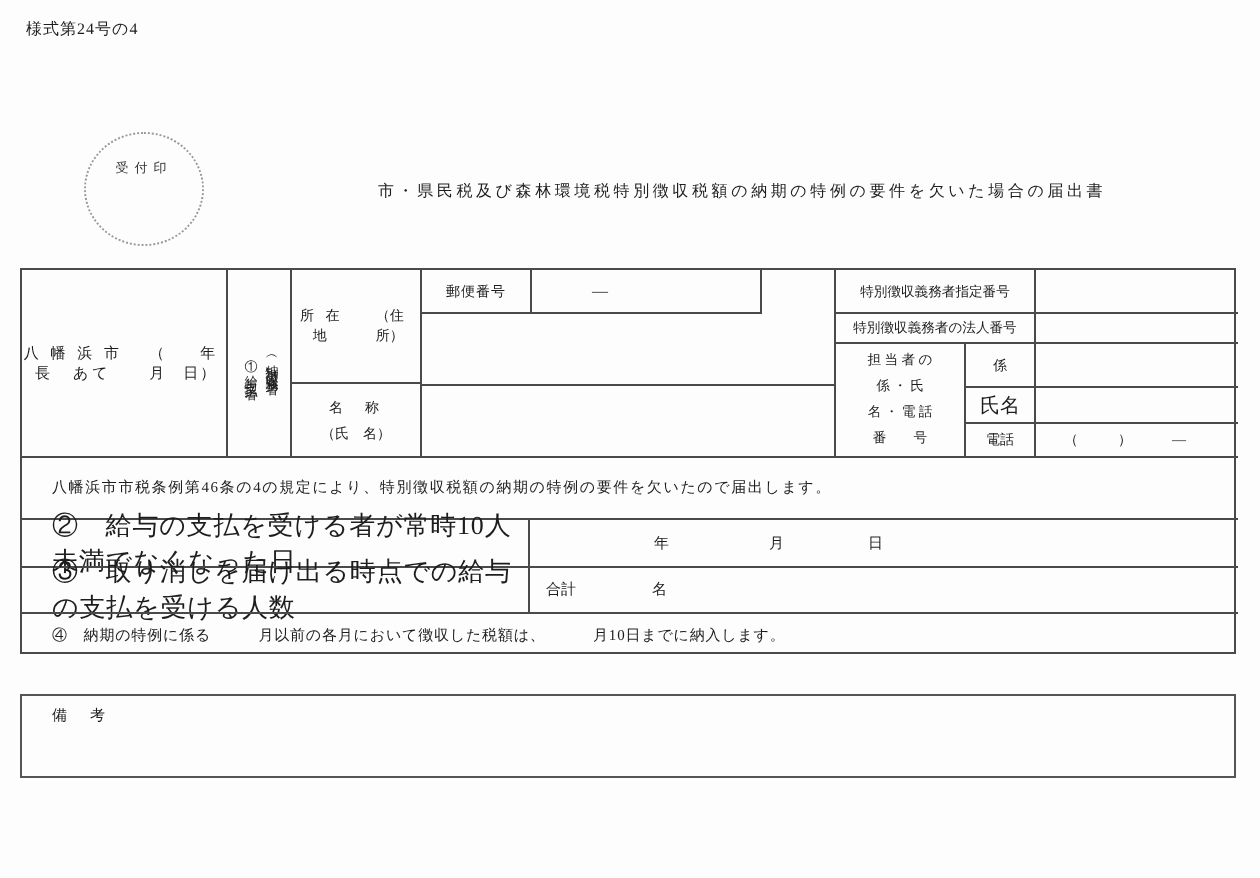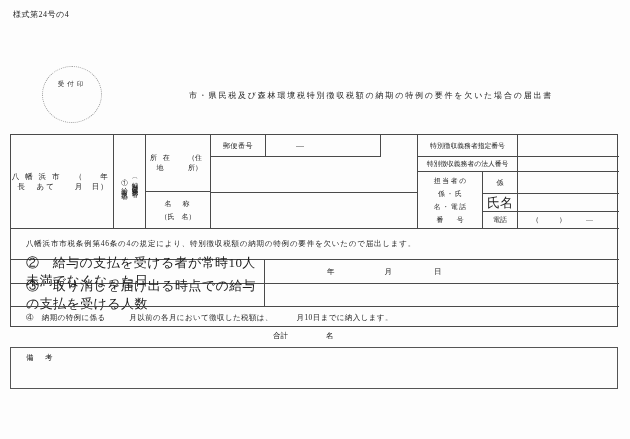--- a/index.html
+++ b/index.html
@@ -55,7 +55,7 @@
   .contact-label { left:0; top:37px; width:65px; height:56px; flex-direction:column; font-size:6.8px; line-height:13px; }
   .sub1-l { left:65px; top:37px; width:35px; height:22px; font-size:7px; }
   .sub1-v { left:100px; top:37px; width:101px; height:22px; }
-  .sub2-l { left:65px; top:59px; width:35px; height:18px; font-size:13px; }
+  .sub2-l { left:65px; top:59px; width:35px; height:18px; font-size:10px; }
   .sub2-v { left:100px; top:59px; width:101px; height:18px; }
   .sub3-l { left:65px; top:77px; width:35px; height:16px; font-size:7px; }
   .sub3-v { left:100px; top:77px; width:101px; height:16px; display:flex; align-items:center;

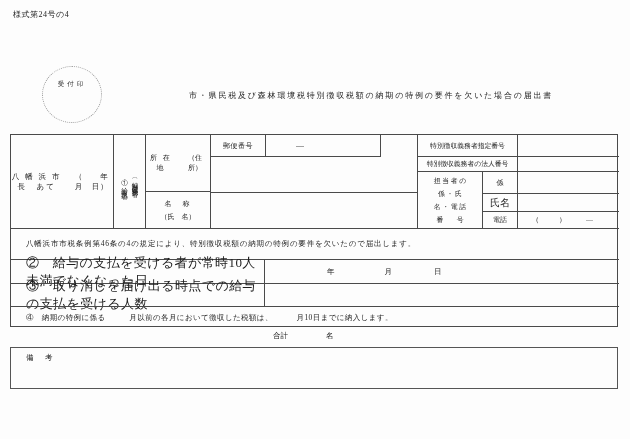--- a/index.html
+++ b/index.html
@@ -71,7 +71,7 @@
   .rright { left:254px; top:0; width:354px; height:100%; display:flex; align-items:center; font-size:7.5px; }
   .date-cell { padding-left:62px; }
   .date-cell .m { margin-left:50px; } .date-cell .d { margin-left:42px; }
-  .total-cell { padding-left:8px;margin-top:41px; }
+  .total-cell { padding-left:8px; }
   .total-cell .u { margin-left:38px; }
 
   .row4 { left:0; top:171px; width:608px; height:22px; display:flex; align-items:center;

